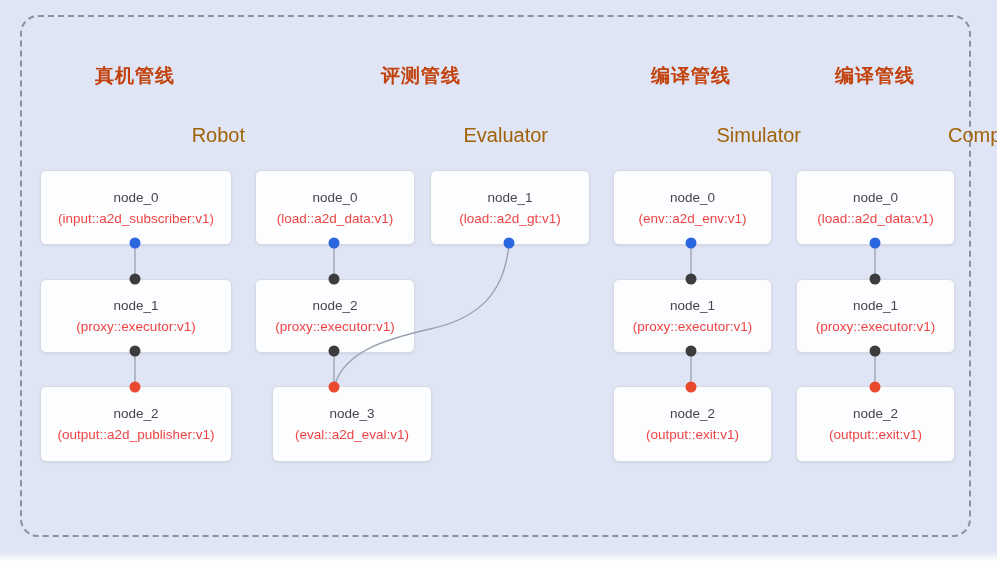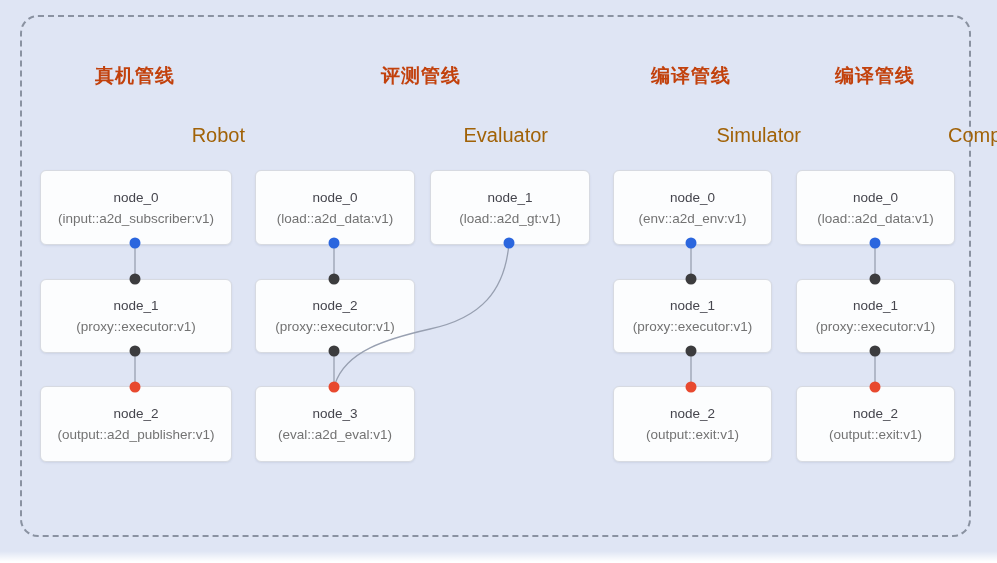--- a/index.html
+++ b/index.html
@@ -29,7 +29,7 @@
     text-align:center;
   }
   .nname{font-size:13.5px;color:#45454d;line-height:21px;}
-  .ntype{font-size:13.5px;color:#737373;line-height:21px;}
+  .ntype{font-size:13.5px;color:#ef4444;line-height:21px;}
   svg.overlay{position:absolute;left:0;top:0;pointer-events:none;}
   .edge{fill:none;stroke:#98a0b1;stroke-width:1.3;}
   .fade{

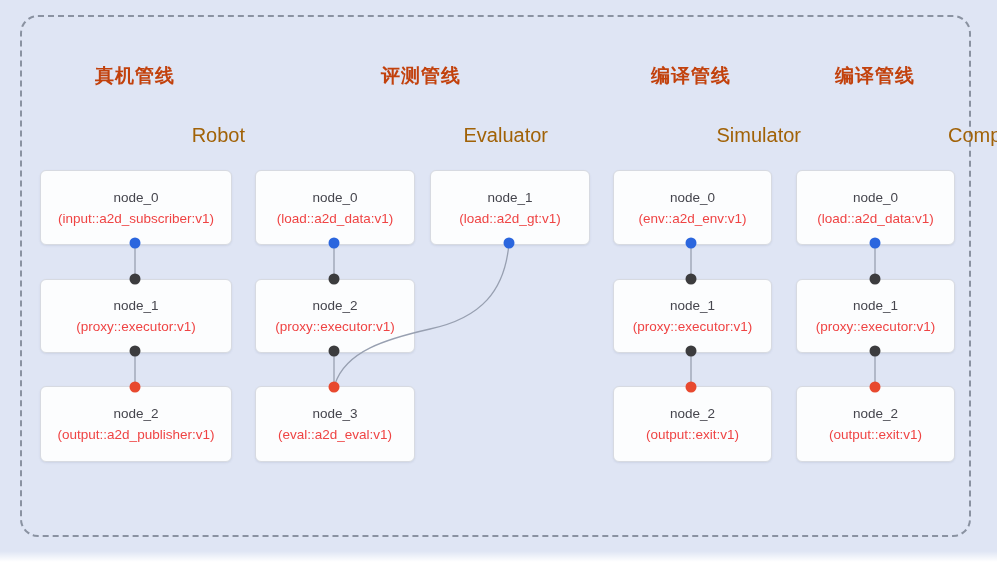--- a/index.html
+++ b/index.html
@@ -81,7 +81,7 @@
     <div class="nname">node_2</div>
     <div class="ntype">(proxy::executor:v1)</div>
   </div>
-  <div class="node" style="left:255px;top:386px;width:158px;height:74px">
+  <div class="node" style="left:272px;top:386px;width:158px;height:74px">
     <div class="nname">node_3</div>
     <div class="ntype">(eval::a2d_eval:v1)</div>
   </div>

